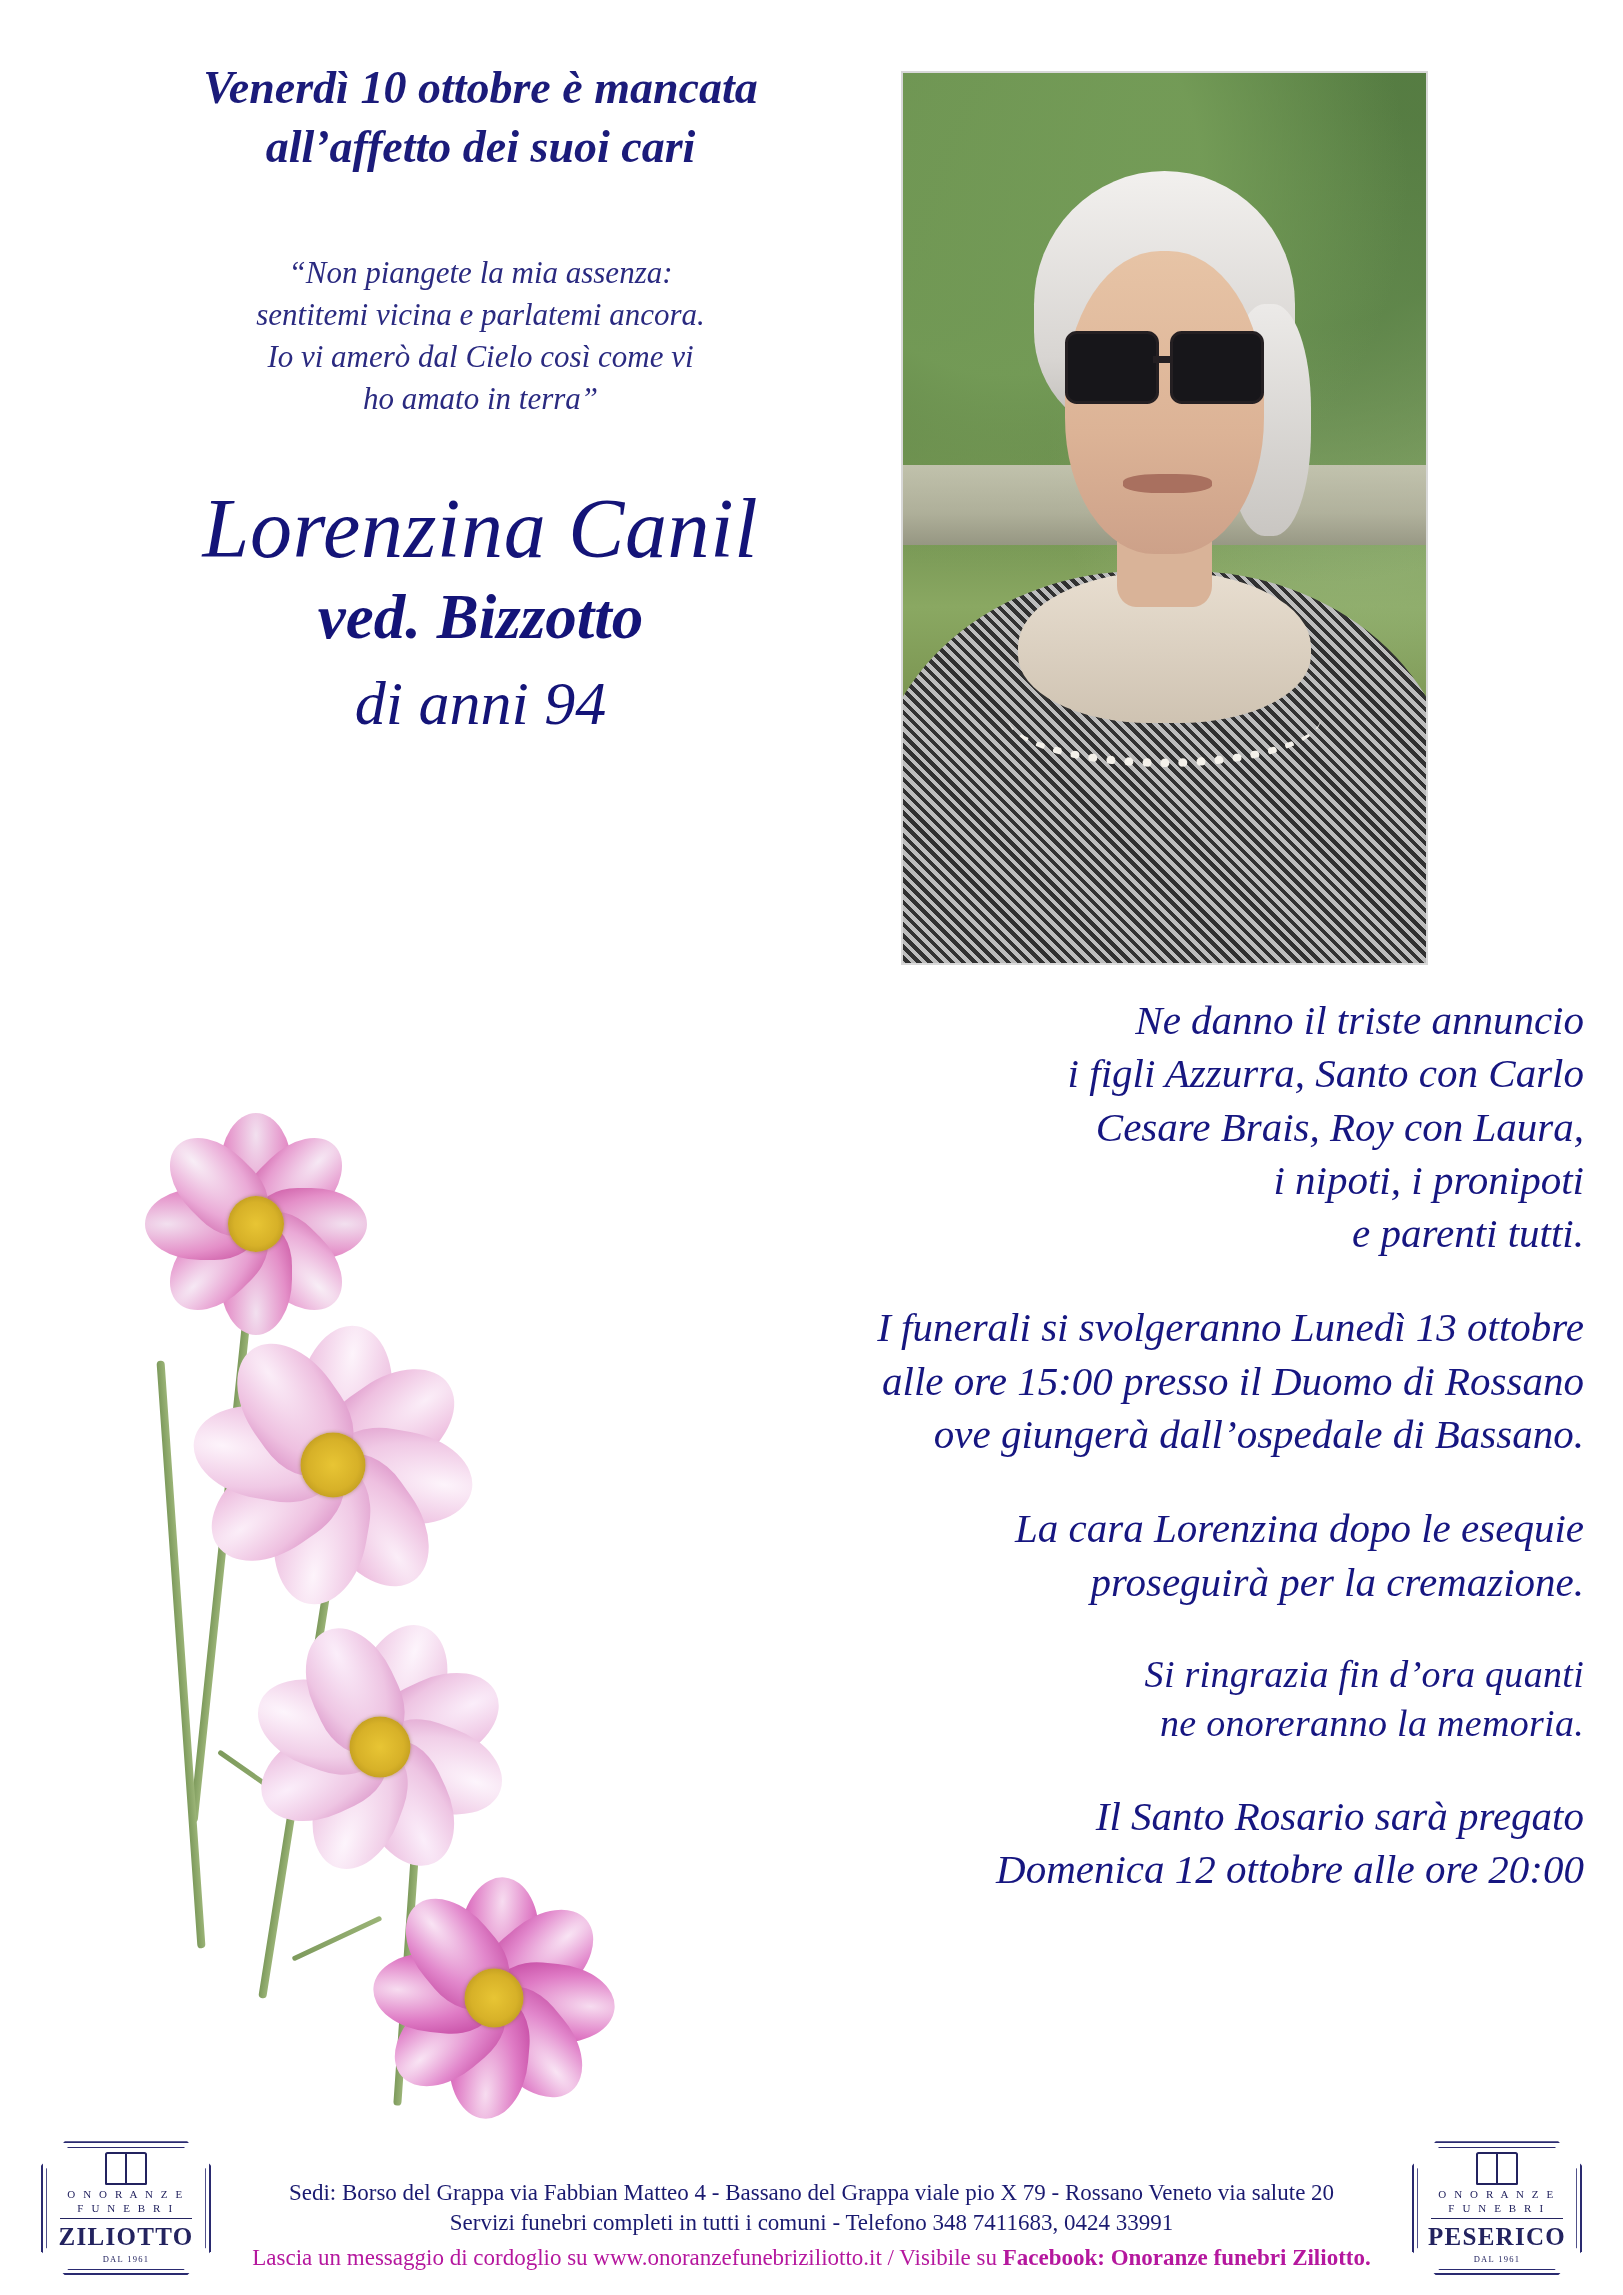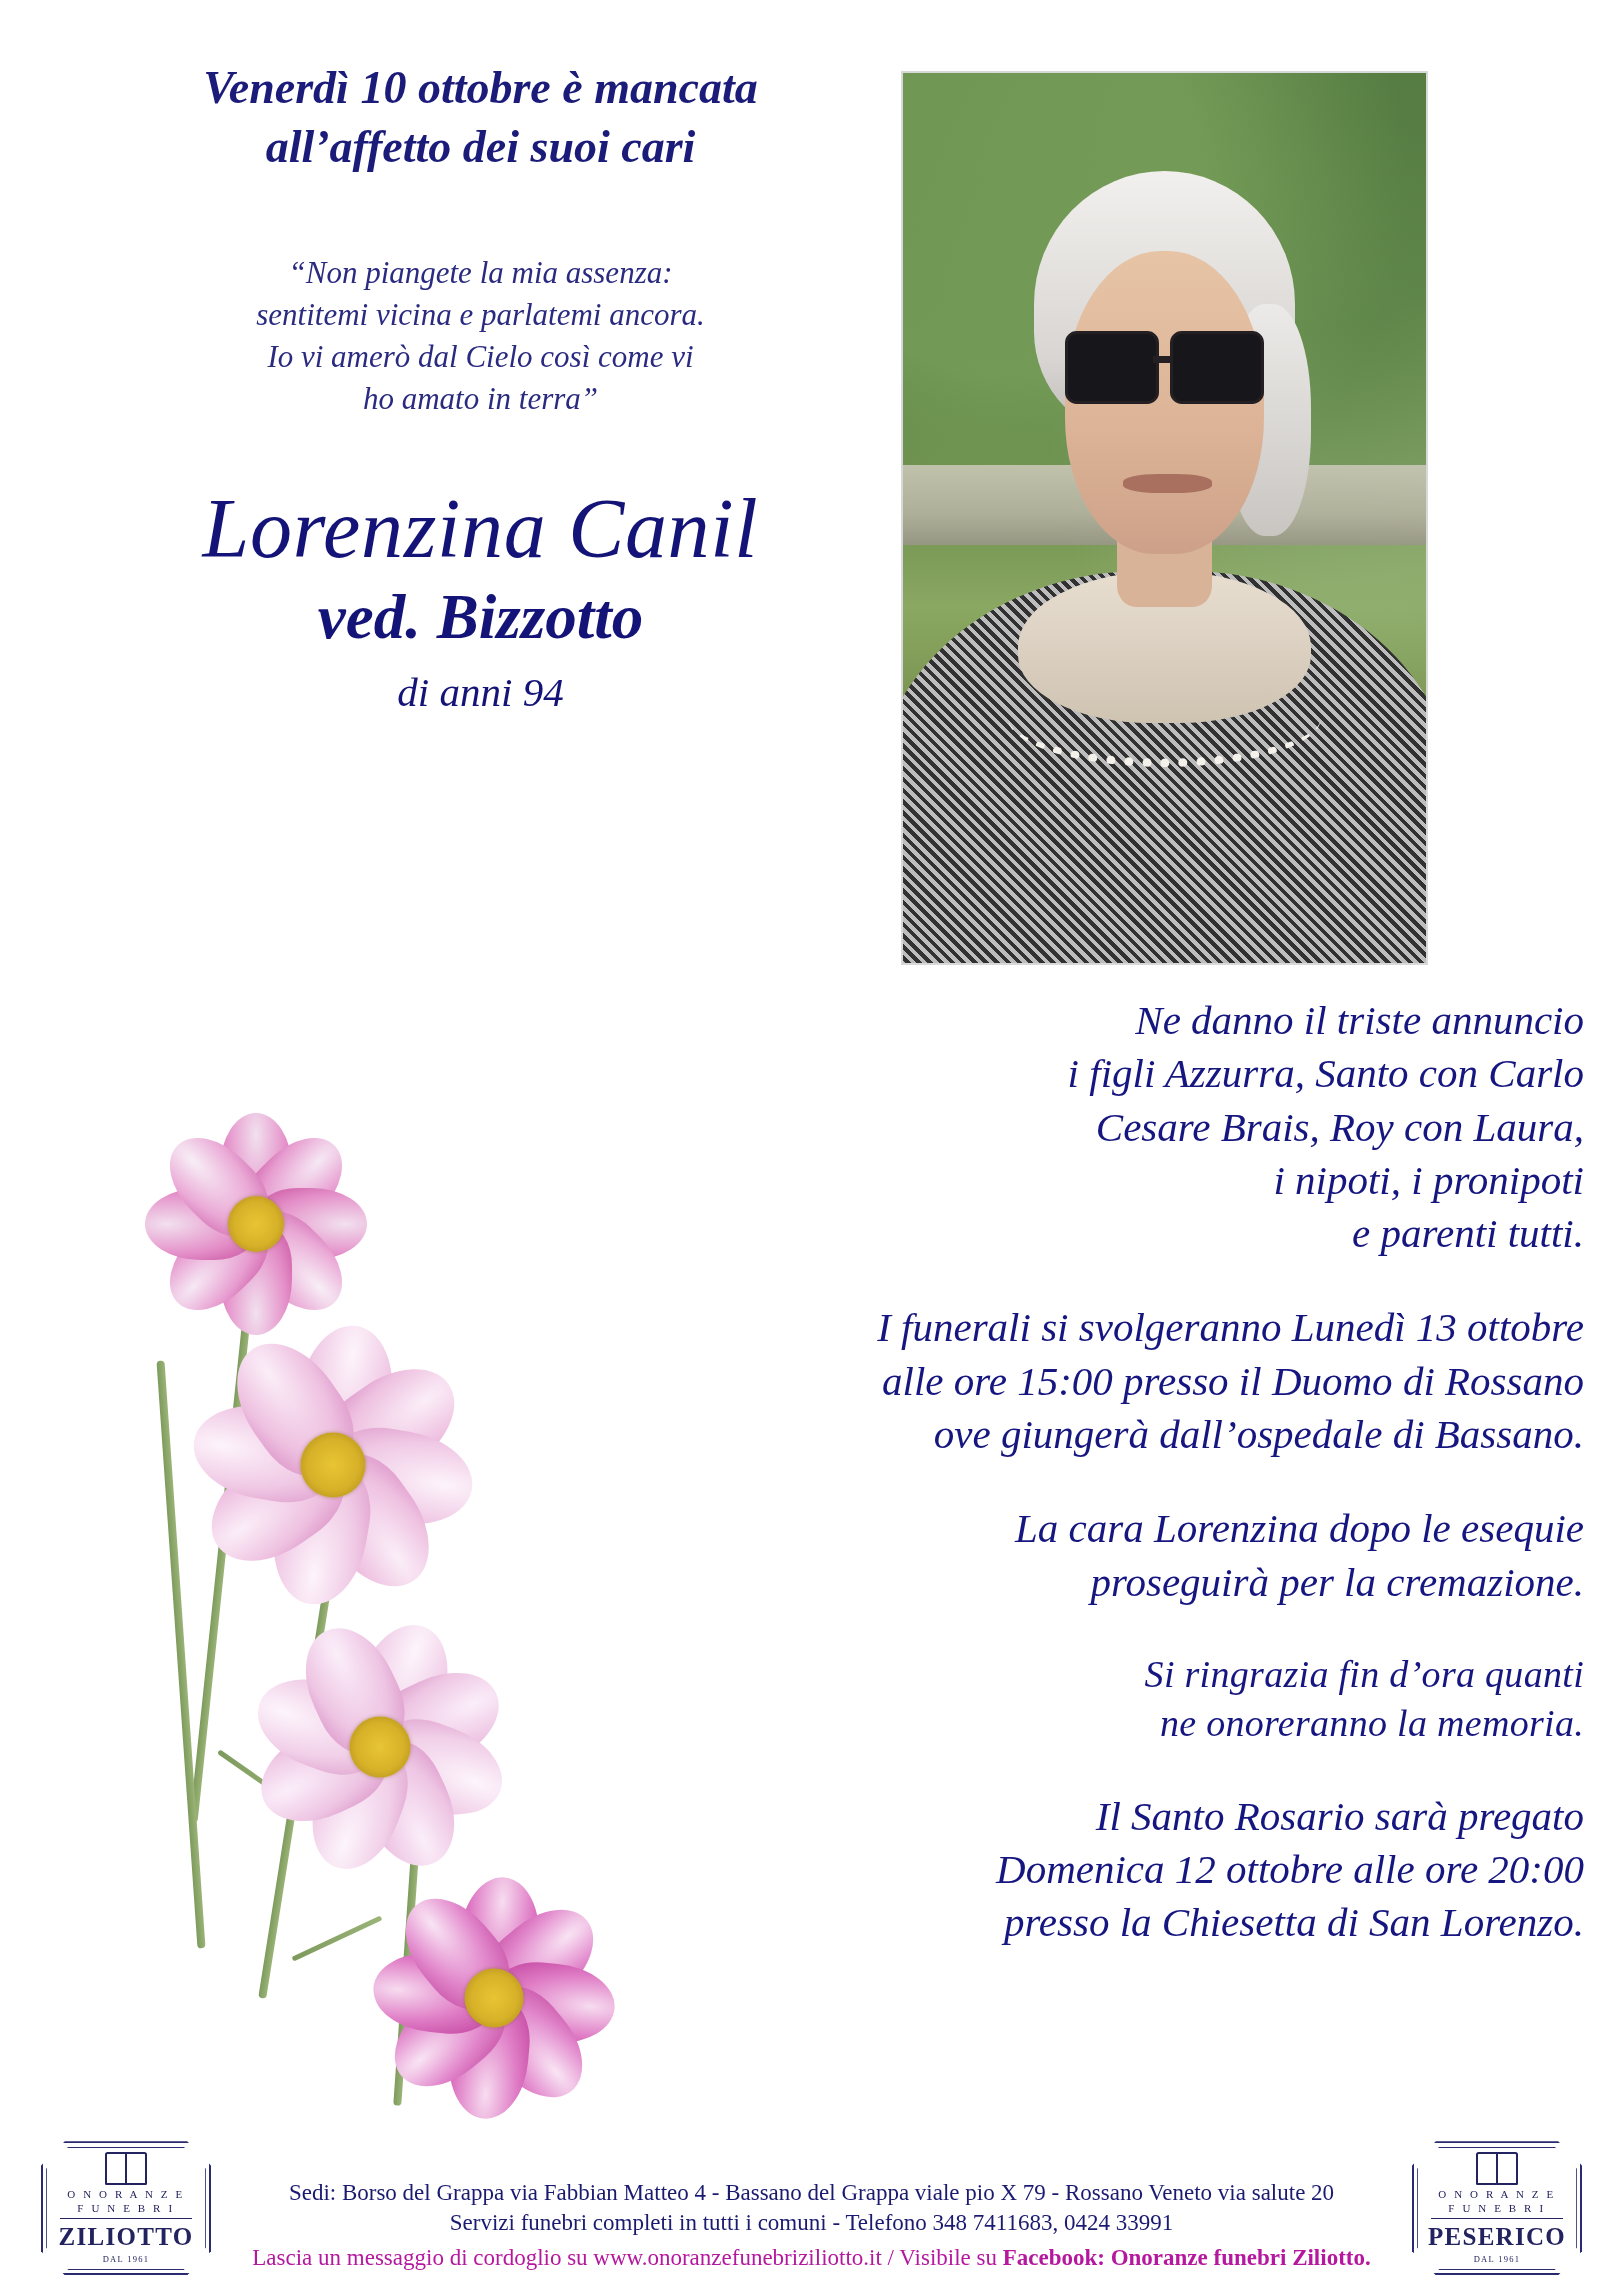--- a/index.html
+++ b/index.html
@@ -67,7 +67,7 @@
   }
   .age {
     font-style: italic;
-    font-size: 41px;
+    font-size: 62px;
     margin-top: 14.4px;
     color: #141478;
   }

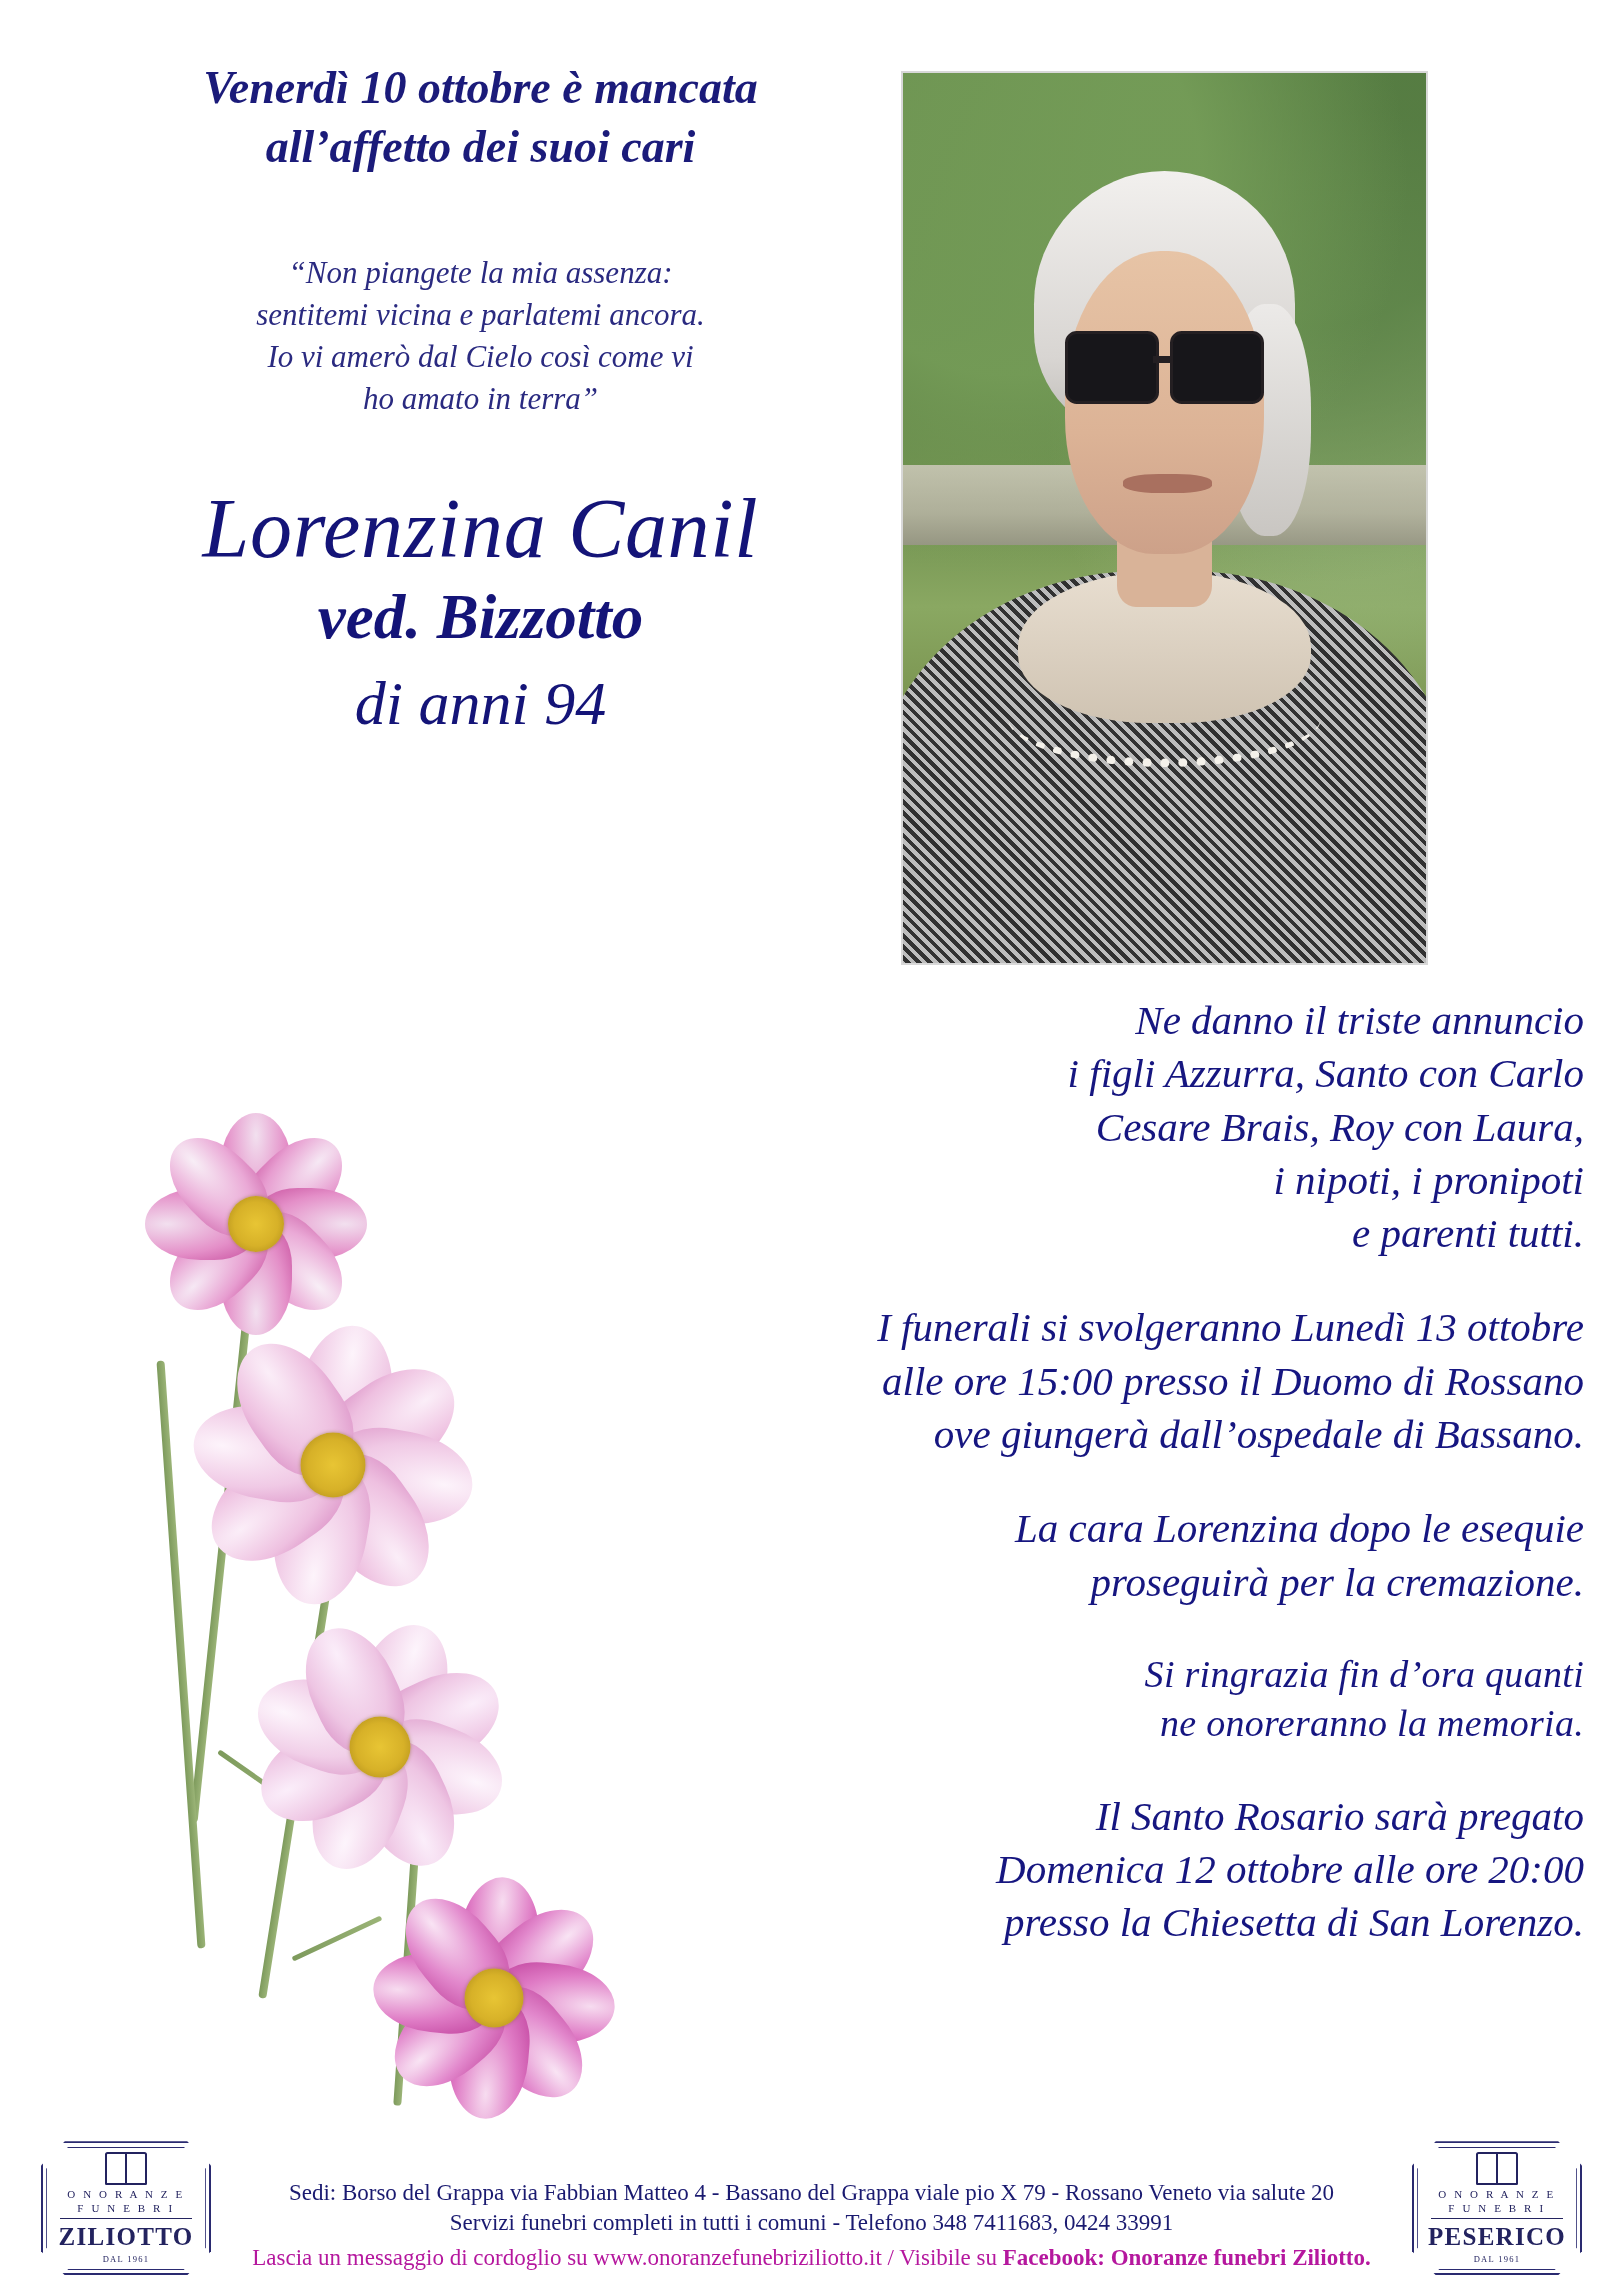--- a/index.html
+++ b/index.html
@@ -499,7 +499,6 @@
       <div>
         <b>Domenica 12 ottobre</b><span> alle </span><b>ore 20:00</b>
       </div>
-      <div>presso la Chiesetta di San Lorenzo.</div>
     </div>
   </div>
 

